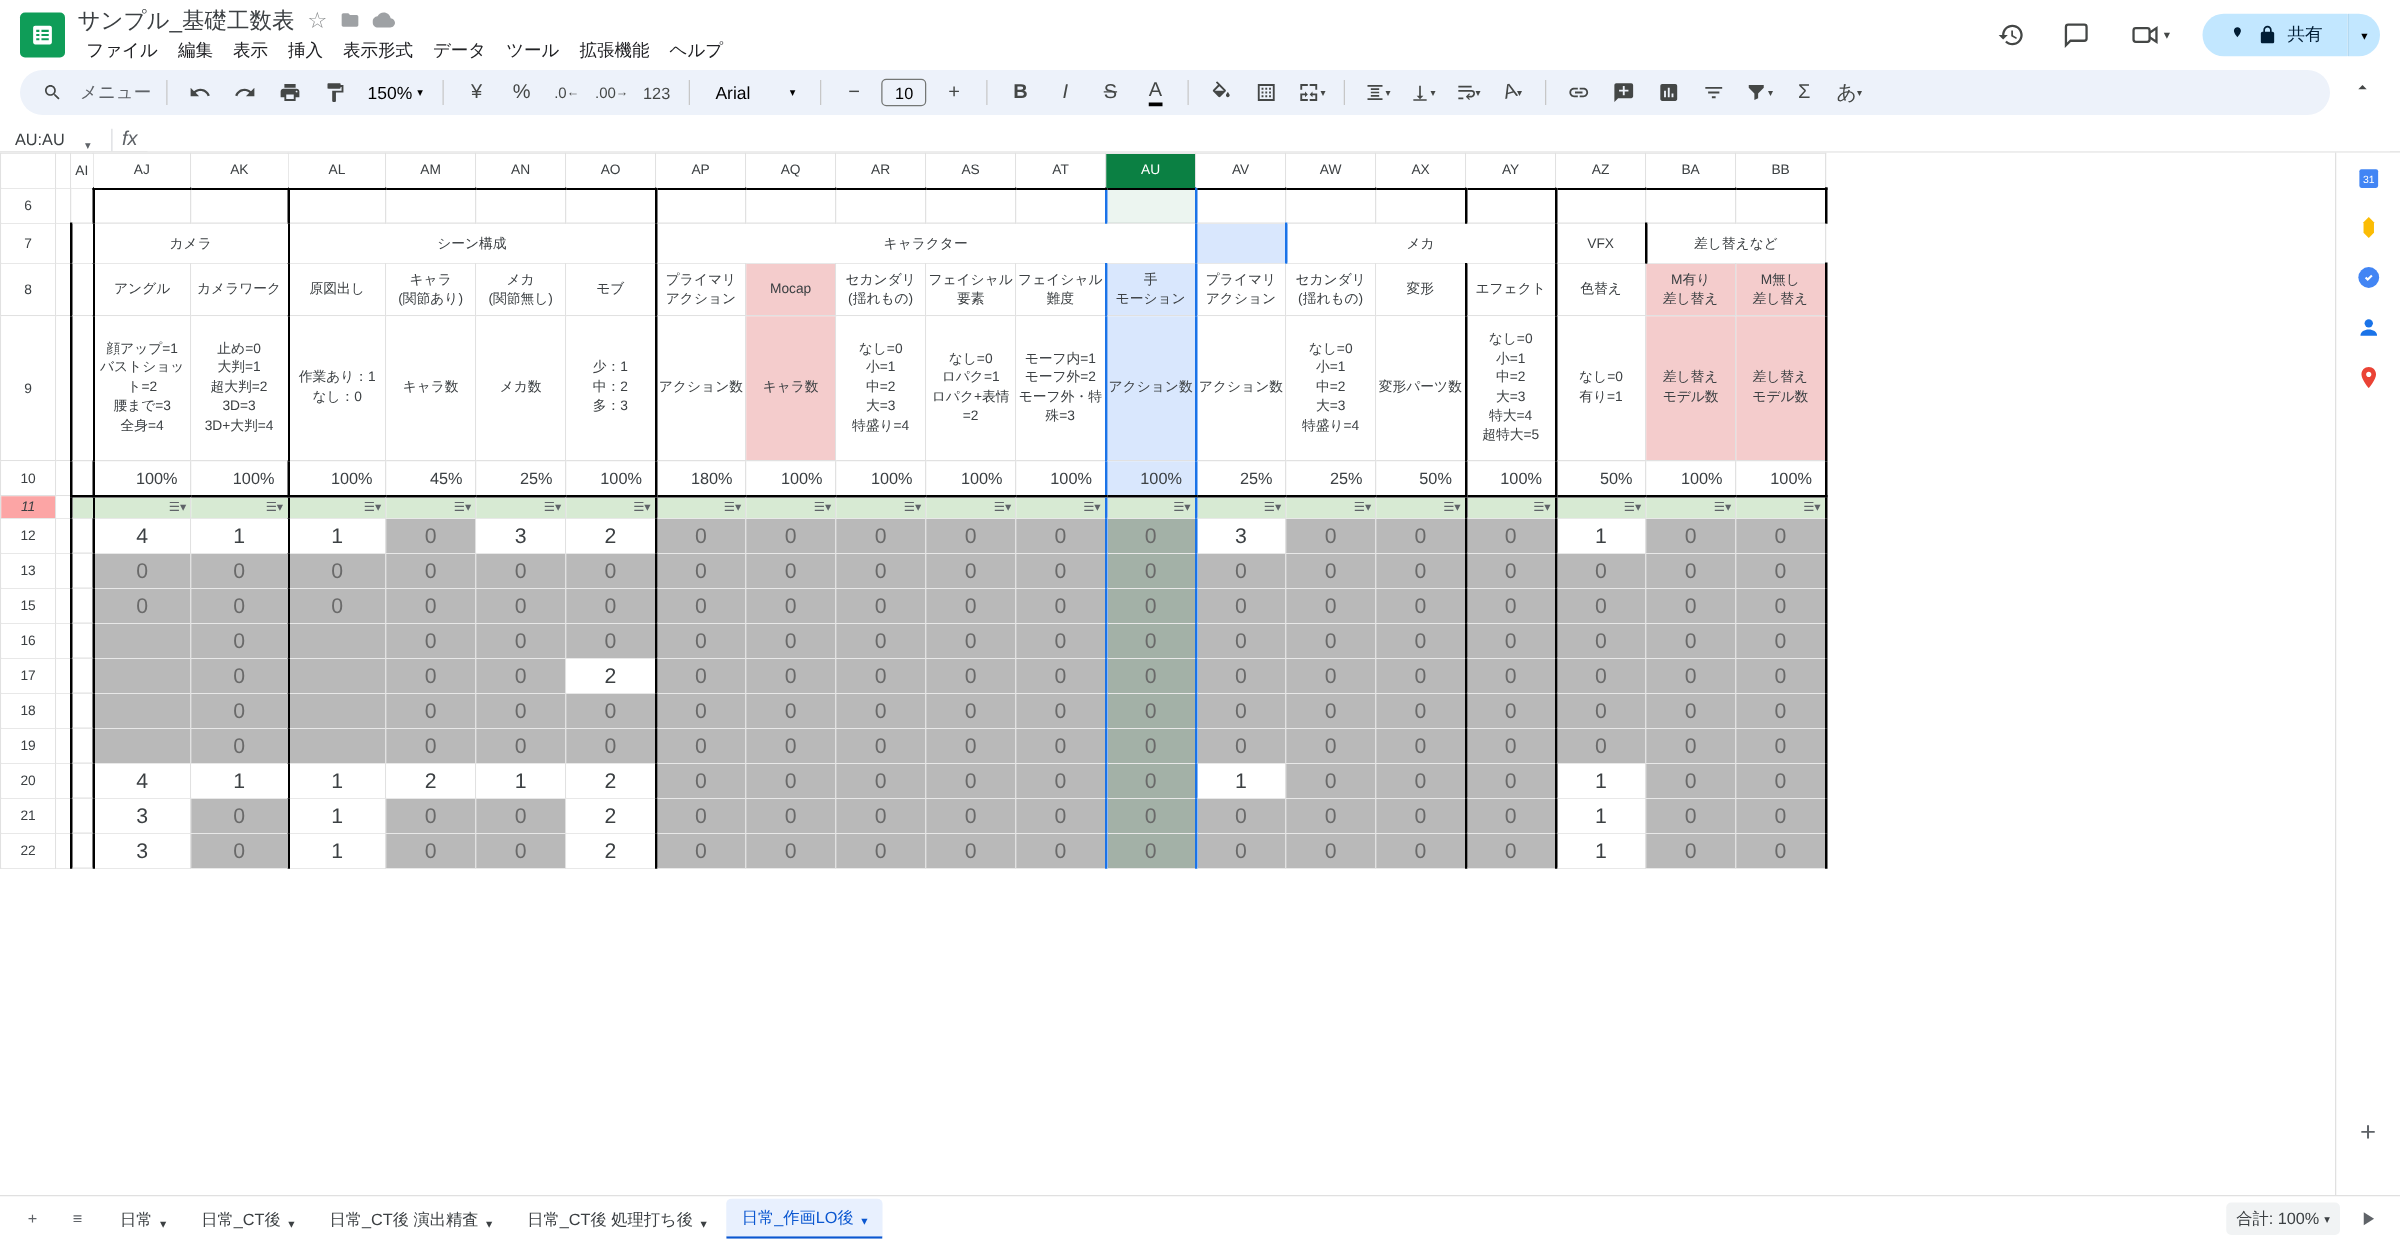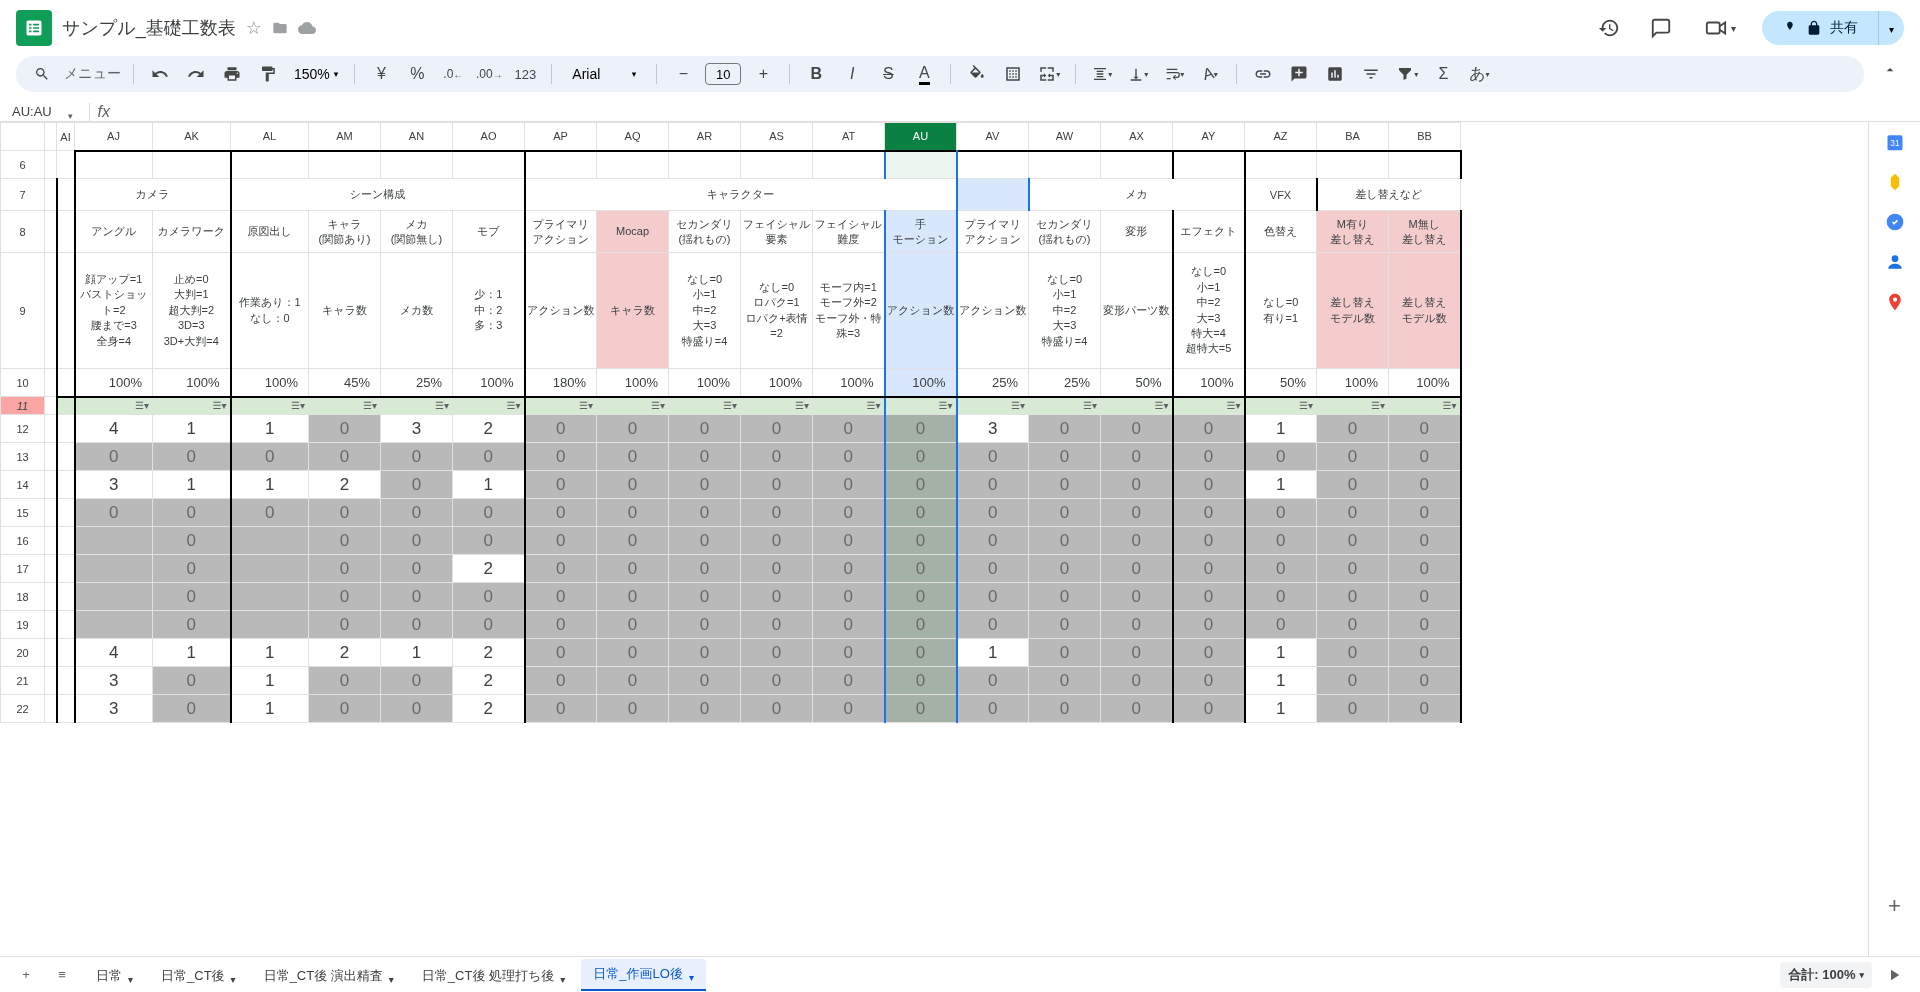--- a/index.html
+++ b/index.html
@@ -113,6 +113,17 @@
             <path d="M19.35 10.04C18.67 6.59 15.64 4 12 4 9.11 4 6.6 5.64 5.35 8.04 2.34 8.36 0 10.91 0 14c0 3.31 2.69 6 6 6h13c2.76 0 5-2.24 5-5 0-2.64-2.05-4.78-4.65-4.96z"></path>
           </svg>
         </span>
+    </div>
+    <div class="menubar">
+      <span>ファイル</span>
+      <span>編集</span>
+      <span>表示</span>
+      <span>挿入</span>
+      <span>表示形式</span>
+      <span>データ</span>
+      <span>ツール</span>
+      <span>拡張機能</span>
+      <span>ヘルプ</span>
     </div>
   </div>
   <div class="title-right">

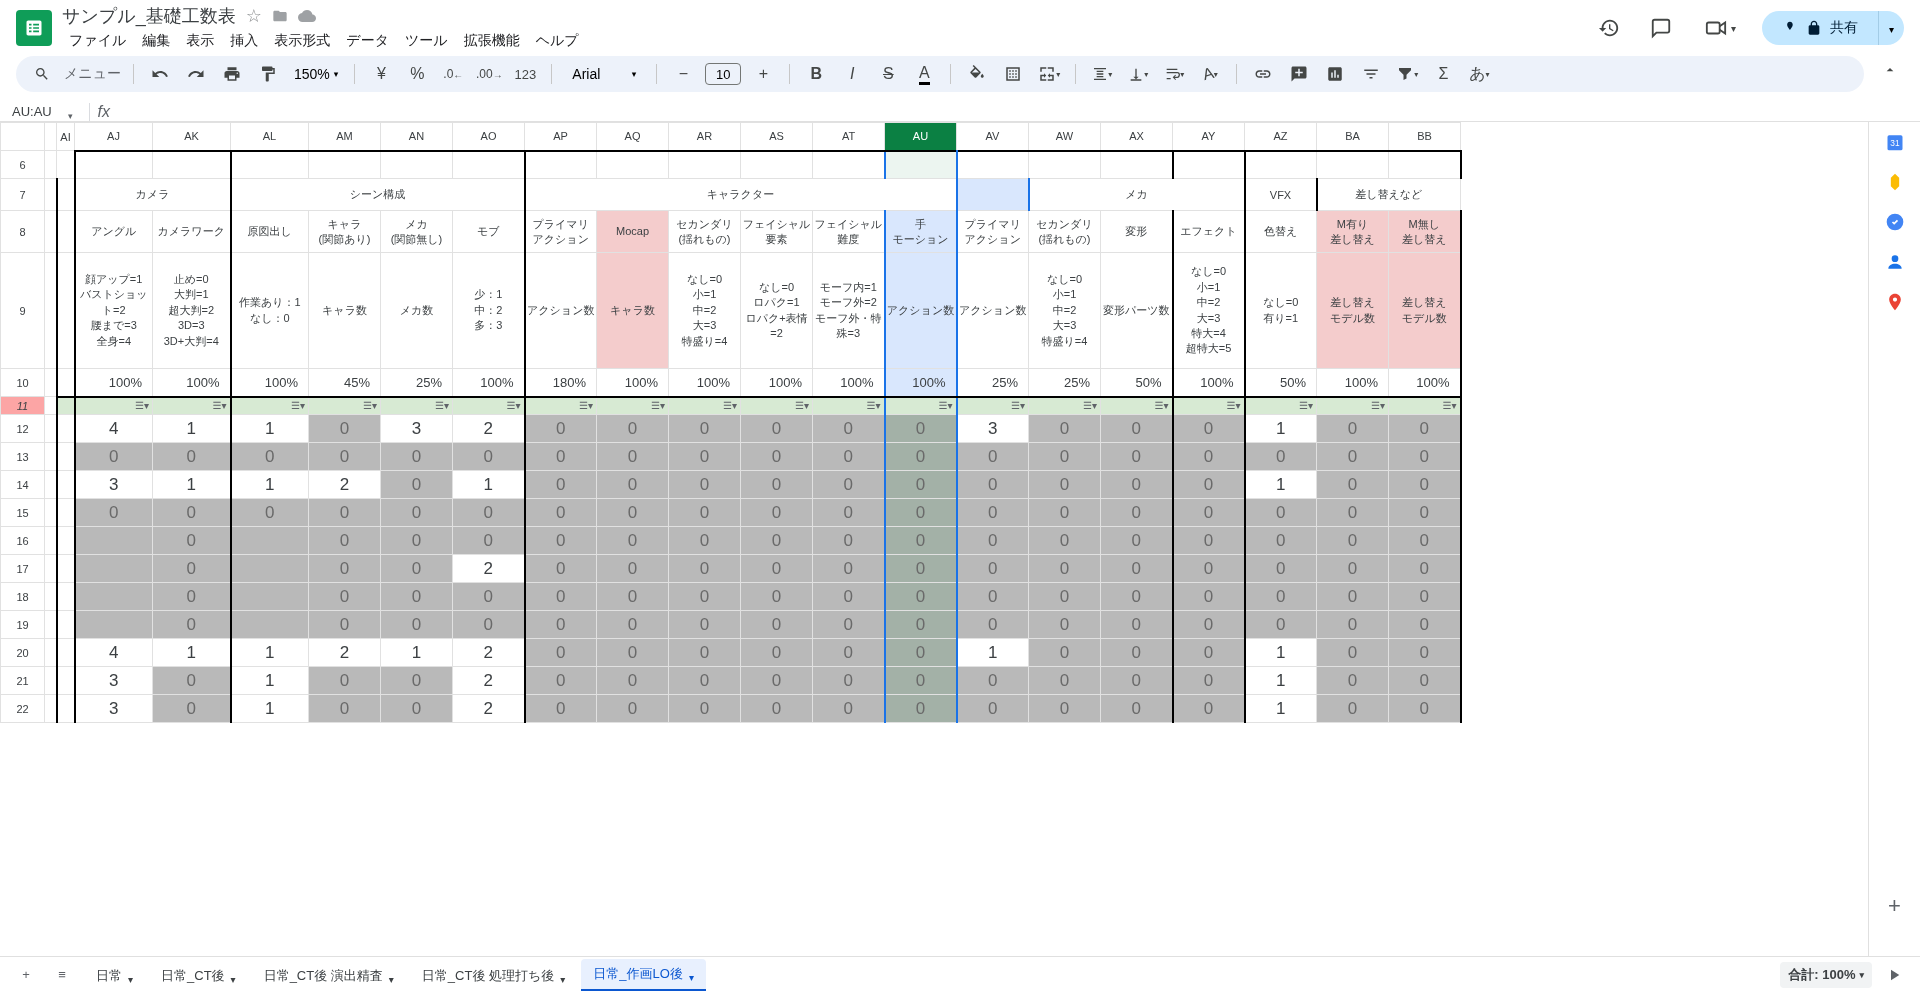--- a/index.html
+++ b/index.html
@@ -579,30 +579,6 @@
             <td class="cell big grey thick-r">0</td>
           </tr>
           <tr>
-            <th class="row-hdr">14</th>
-            <td class="group-stub"></td>
-            <td class="cell thick-l"></td>
-            <td class="cell big white thick-l">3</td>
-            <td class="cell big white">1</td>
-            <td class="cell big white thick-l">1</td>
-            <td class="cell big white">2</td>
-            <td class="cell big grey">0</td>
-            <td class="cell big white">1</td>
-            <td class="cell big grey thick-l">0</td>
-            <td class="cell big grey">0</td>
-            <td class="cell big grey">0</td>
-            <td class="cell big grey">0</td>
-            <td class="cell big grey">0</td>
-            <td class="cell big grey thick-l sel-col-border-l sel-col-border-r selcol">0</td>
-            <td class="cell big grey thick-l">0</td>
-            <td class="cell big grey">0</td>
-            <td class="cell big grey">0</td>
-            <td class="cell big grey thick-l">0</td>
-            <td class="cell big white thick-l">1</td>
-            <td class="cell big grey">0</td>
-            <td class="cell big grey thick-r">0</td>
-          </tr>
-          <tr>
             <th class="row-hdr">15</th>
             <td class="group-stub"></td>
             <td class="cell thick-l"></td>

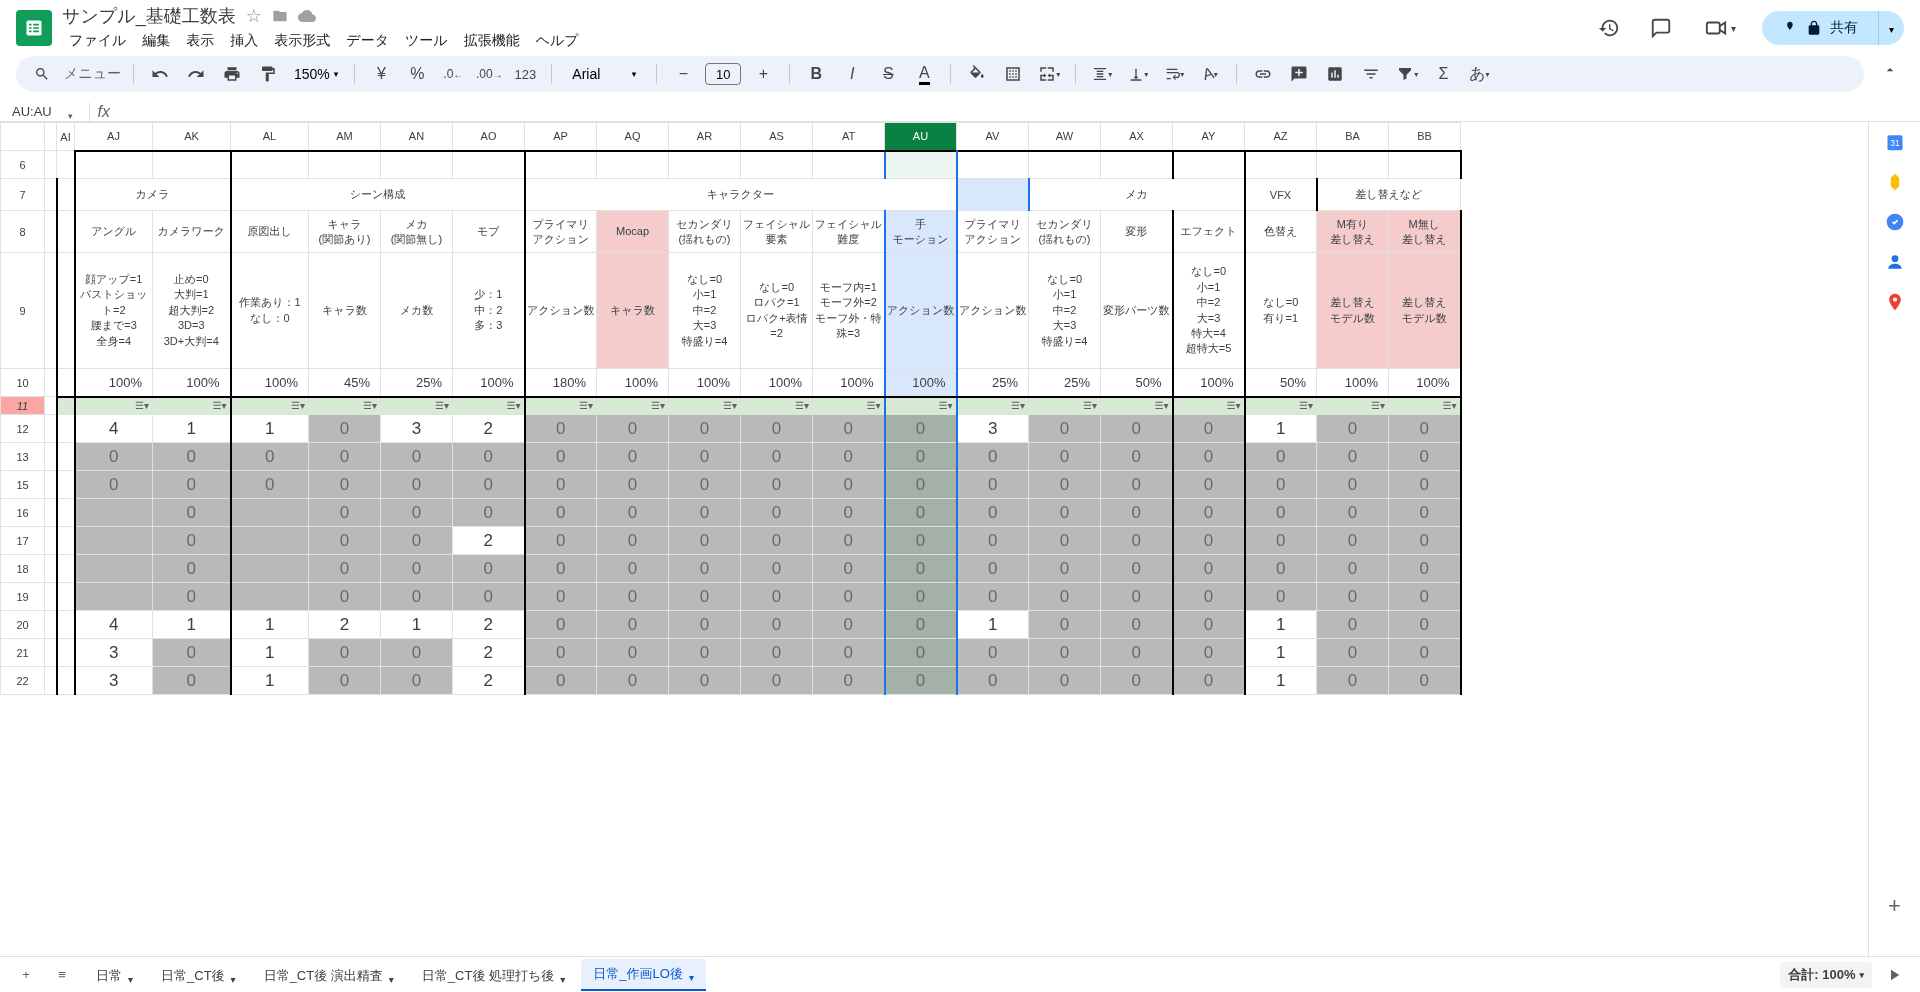--- a/index.html
+++ b/index.html
@@ -86,7 +86,7 @@
 .sheet-tab.active { color: #0b57d0; font-weight: 500; background: #e8f0fe; border-bottom: 2px solid #0b57d0; }
 .tab-dd { font-size: 10px; color: inherit; }
 .tabs-right { margin-left: auto; display: flex; align-items: center; gap: 8px; }
-.sum-box { font-size: 13px; color: #3c4043; padding: 4px 8px; background: #f1f3f4; border-radius: 4px; display: flex; align-items: center; gap: 4px; font-weight: bold; }
+.sum-box { font-size: 13px; color: #3c4043; padding: 4px 8px; background: #f1f3f4; border-radius: 4px; display: flex; align-items: center; gap: 4px; }
 
 svg { display: block; }
 </style>

